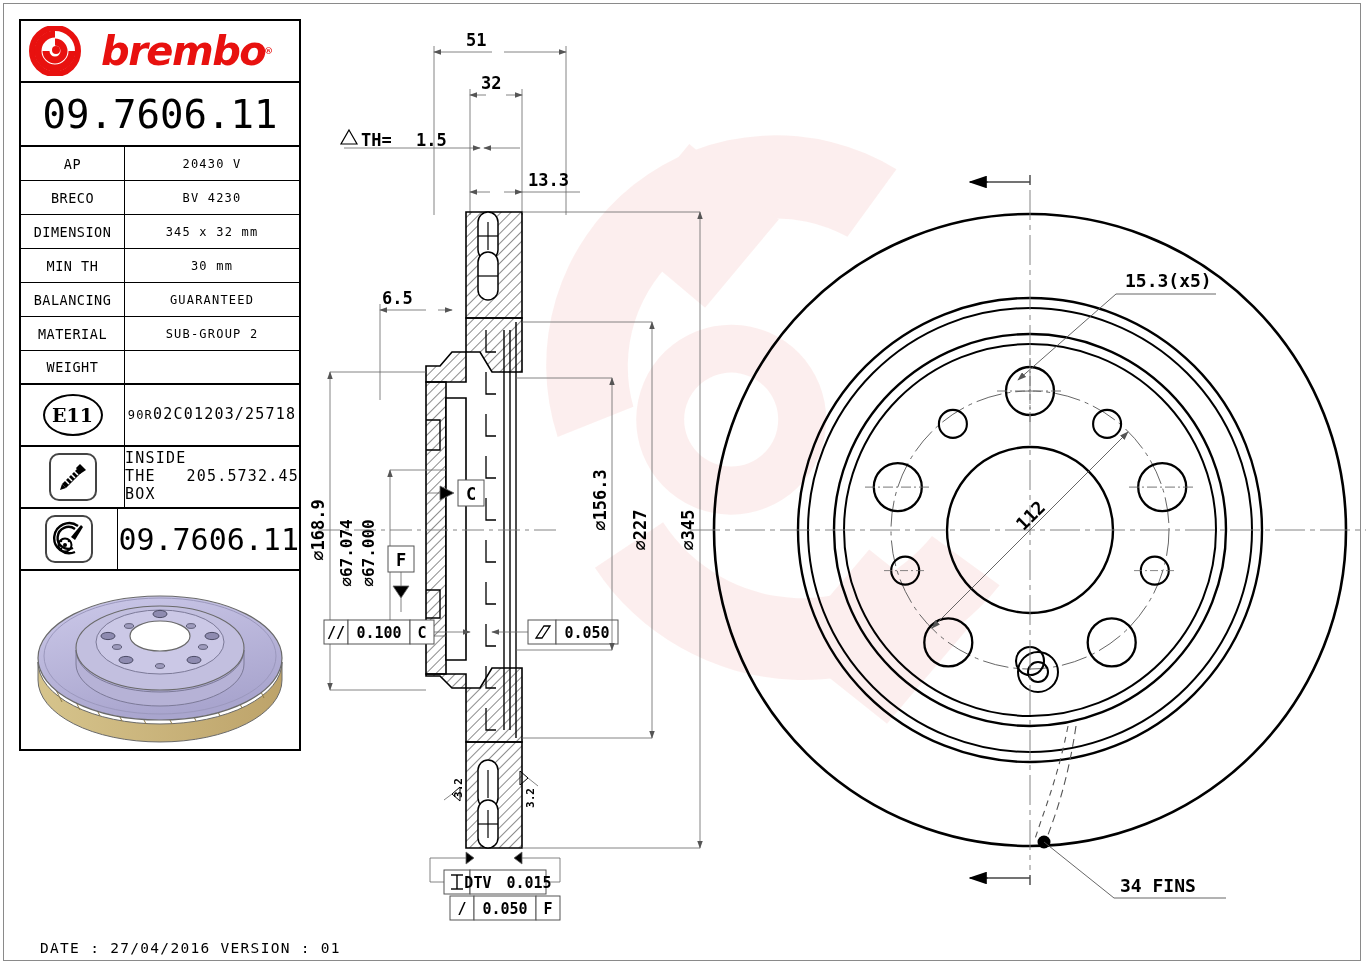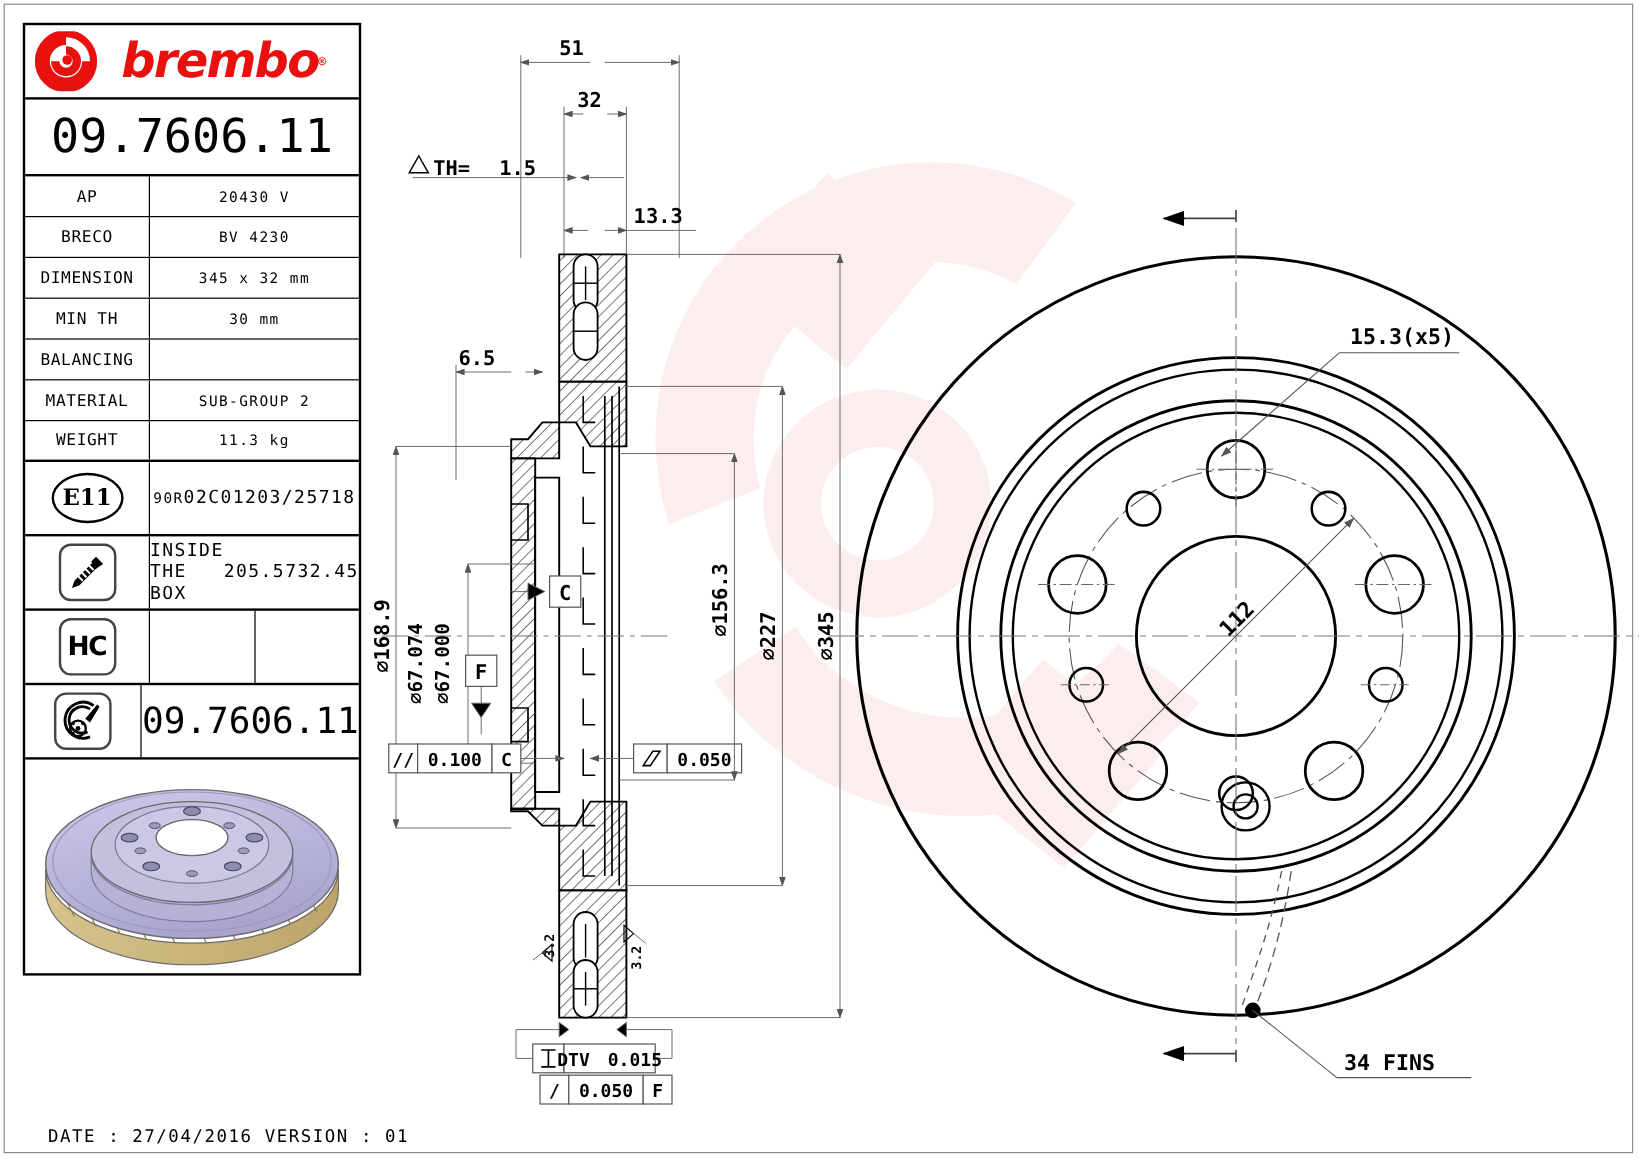--- a/index.html
+++ b/index.html
@@ -147,6 +147,9 @@
     <div class="r h34">
       <div class="c-l">
         <span class="lbl">BALANCING</span>
+        </div>
+      <div class="c-r">
+        <span class="val">GUARANTEED</span>
         </div>
     </div>
 

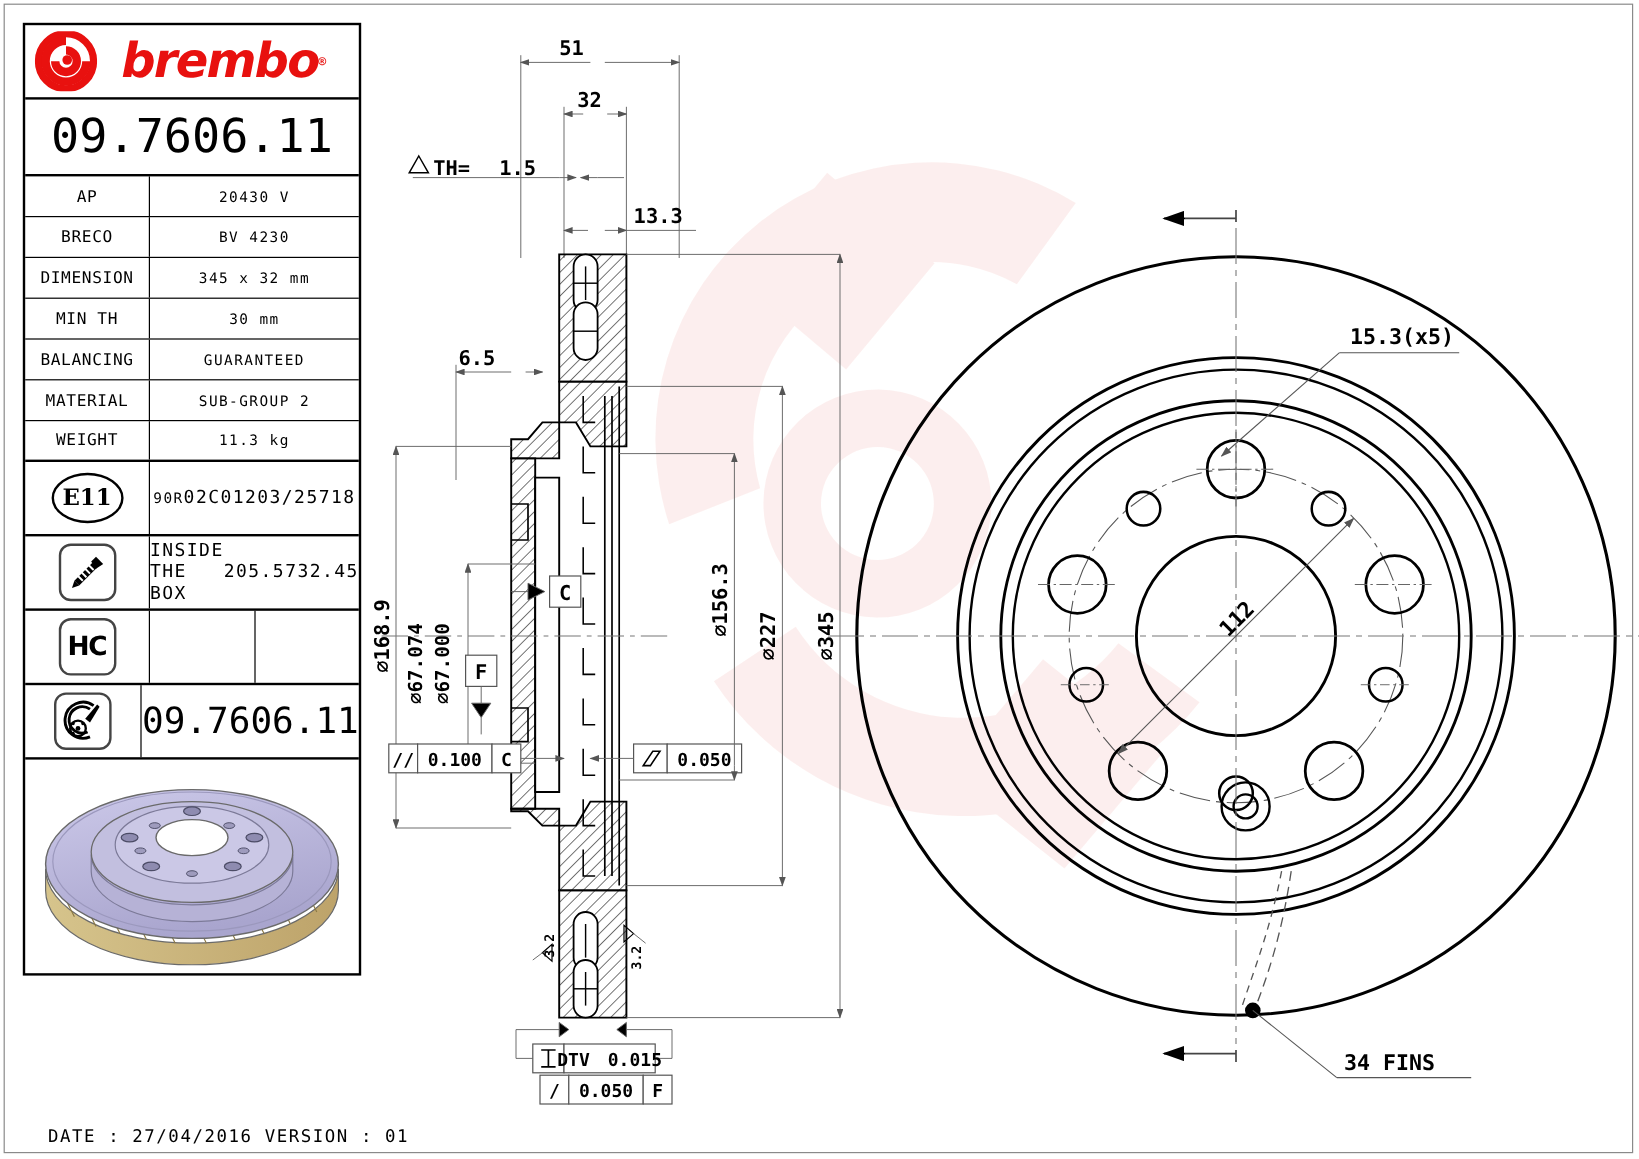--- a/index.html
+++ b/index.html
@@ -165,9 +165,6 @@
     <div class="r h34 thick">
       <div class="c-l">
         <span class="lbl">WEIGHT</span>
-        </div>
-      <div class="c-r">
-        <span class="val">11.3 kg</span>
         </div>
     </div>
 

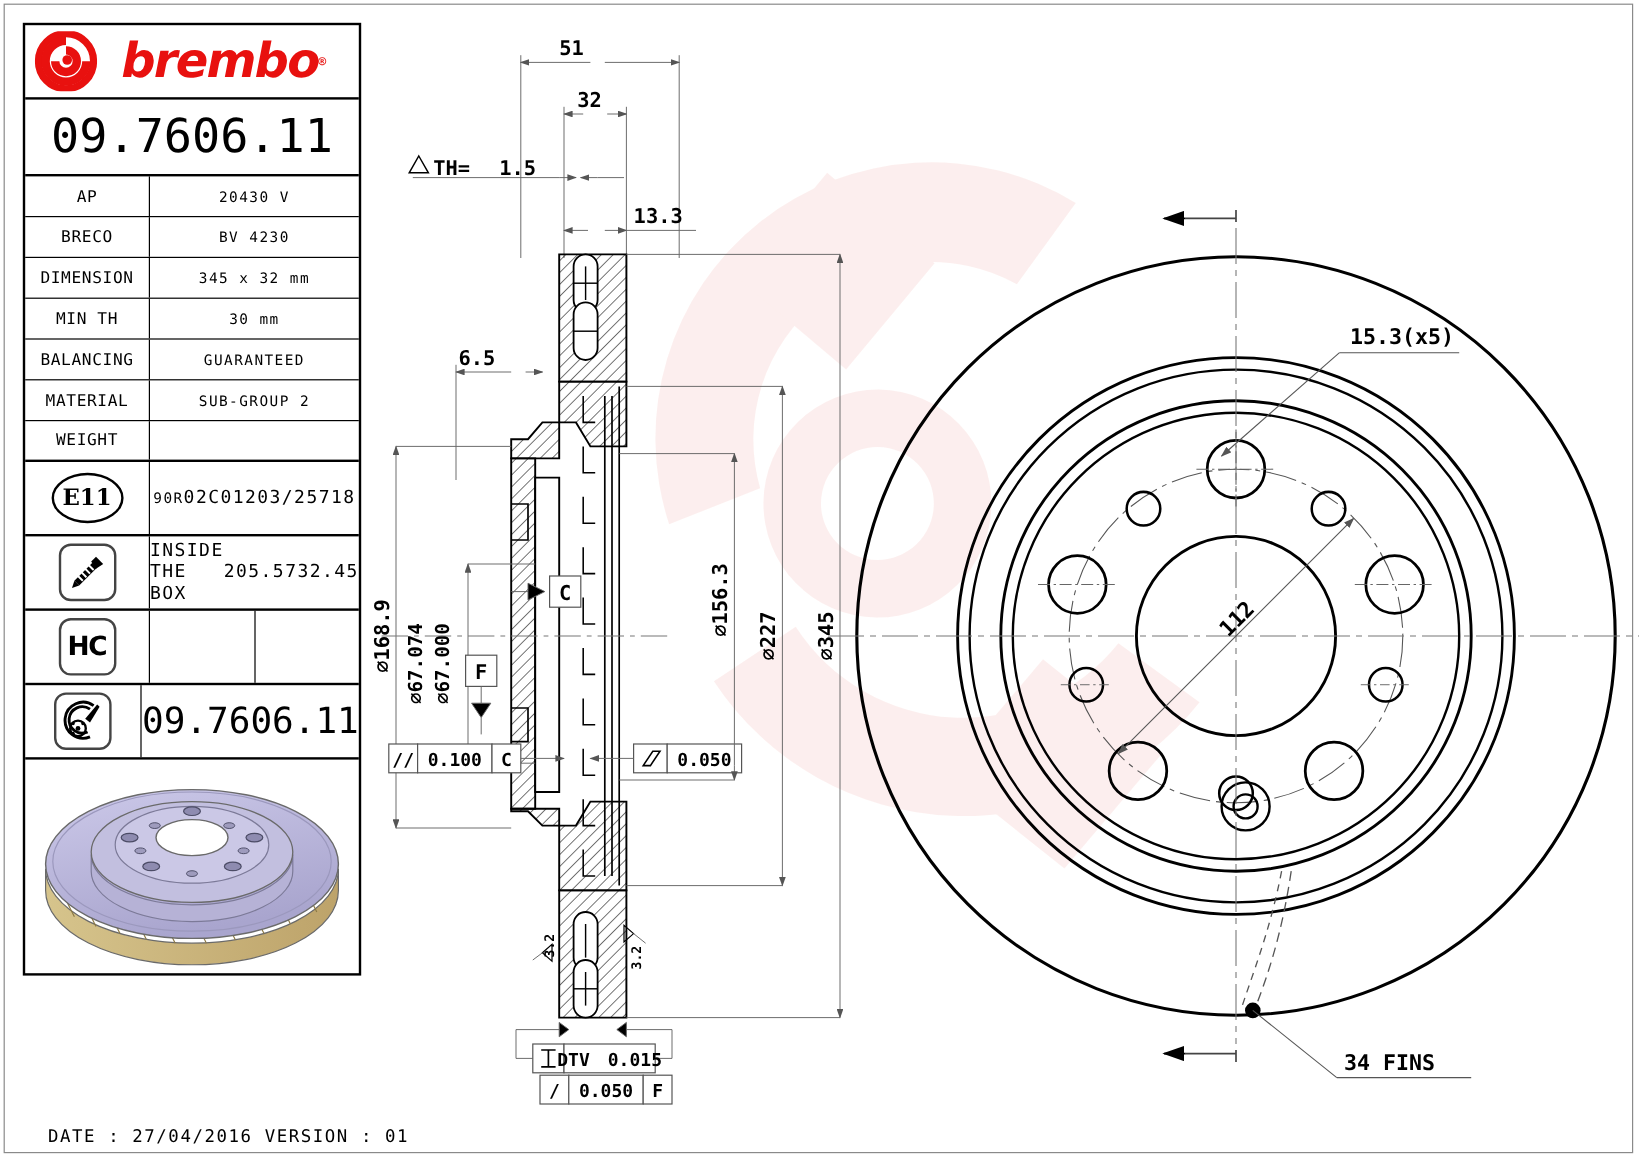--- a/index.html
+++ b/index.html
@@ -202,17 +202,6 @@
       </div>
     </div>
 
-    <div class="r h62 thick">
-      <div class="icon-cell">
-        <div class="sqicon">
-          <span id="hc-text">HC</span>
-        </div>
-      </div>
-      <div class="split">
-        <div></div>
-        <div></div>
-      </div>
-    </div>
 
     <div class="r h62 thick">
       <div class="icon-cell">

